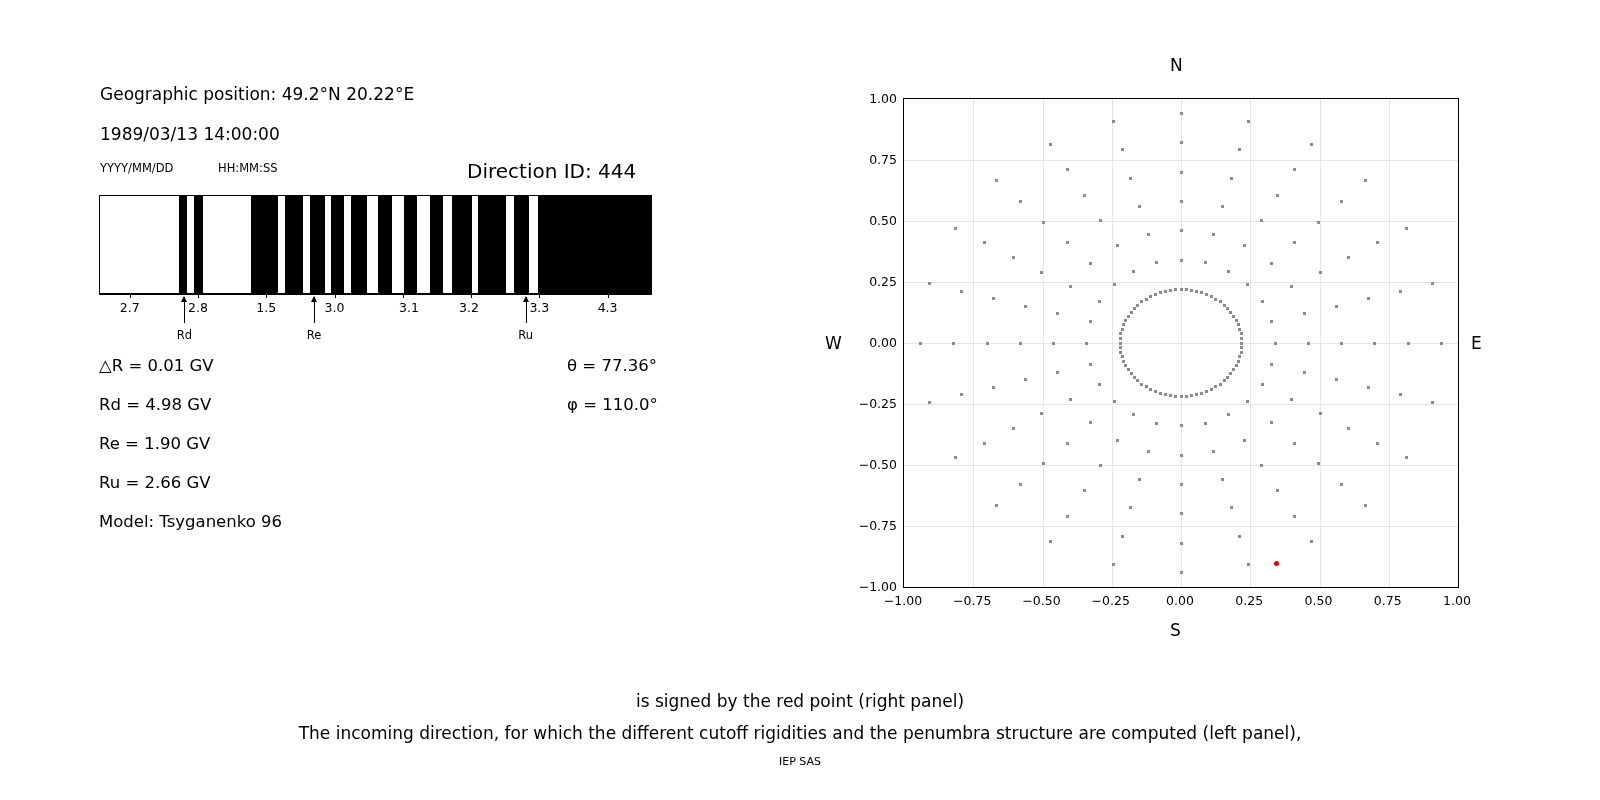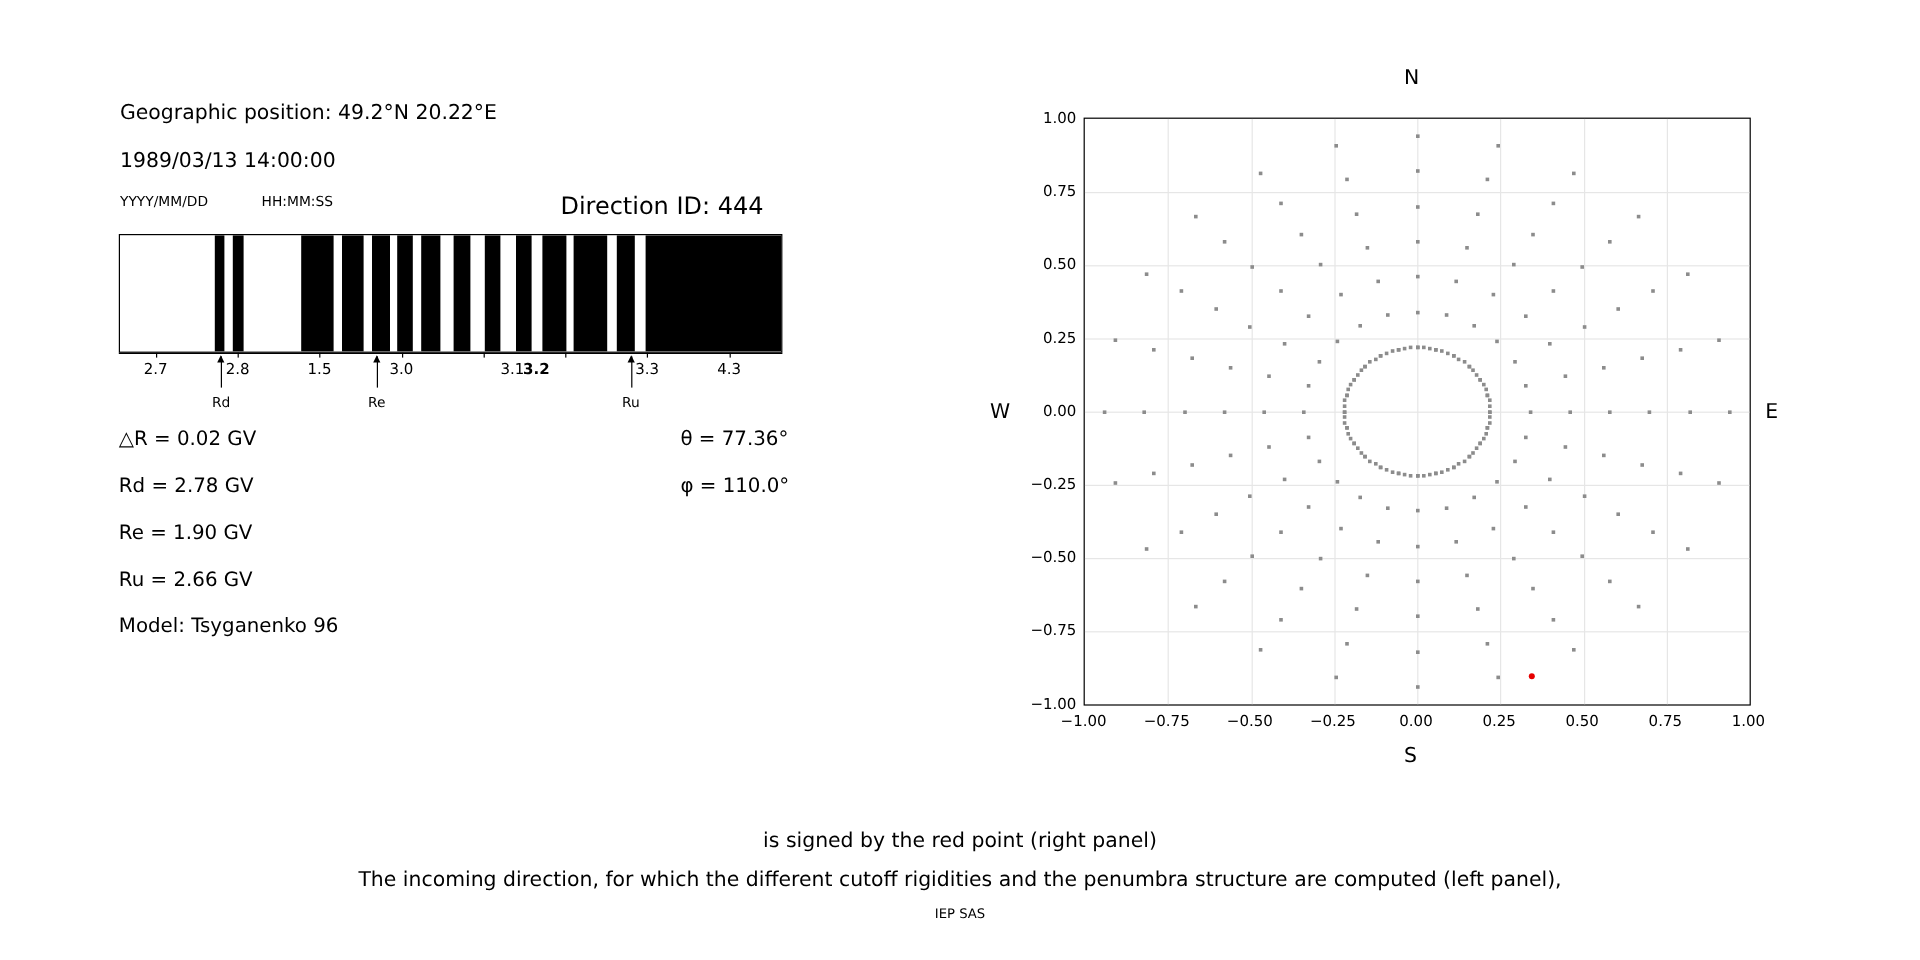--- a/index.html
+++ b/index.html
@@ -231,7 +231,7 @@
       <div class="tick" style="left: 334.537px;"></div>
       <div class="ticklabel" style="left: 334.537px;">3.0</div>
       <div class="tick" style="left: 402.809px;"></div>
-      <div class="ticklabel" style="left: 427px;">3.1</div>
+      <div class="ticklabel" style="left: 409px;">3.1</div>
       <div class="tick" style="left: 471.08px;"></div>
       <div class="ticklabel" style="left: 447px; font-weight: bold;">3.2</div>
       <div class="tick" style="left: 539.352px;"></div>

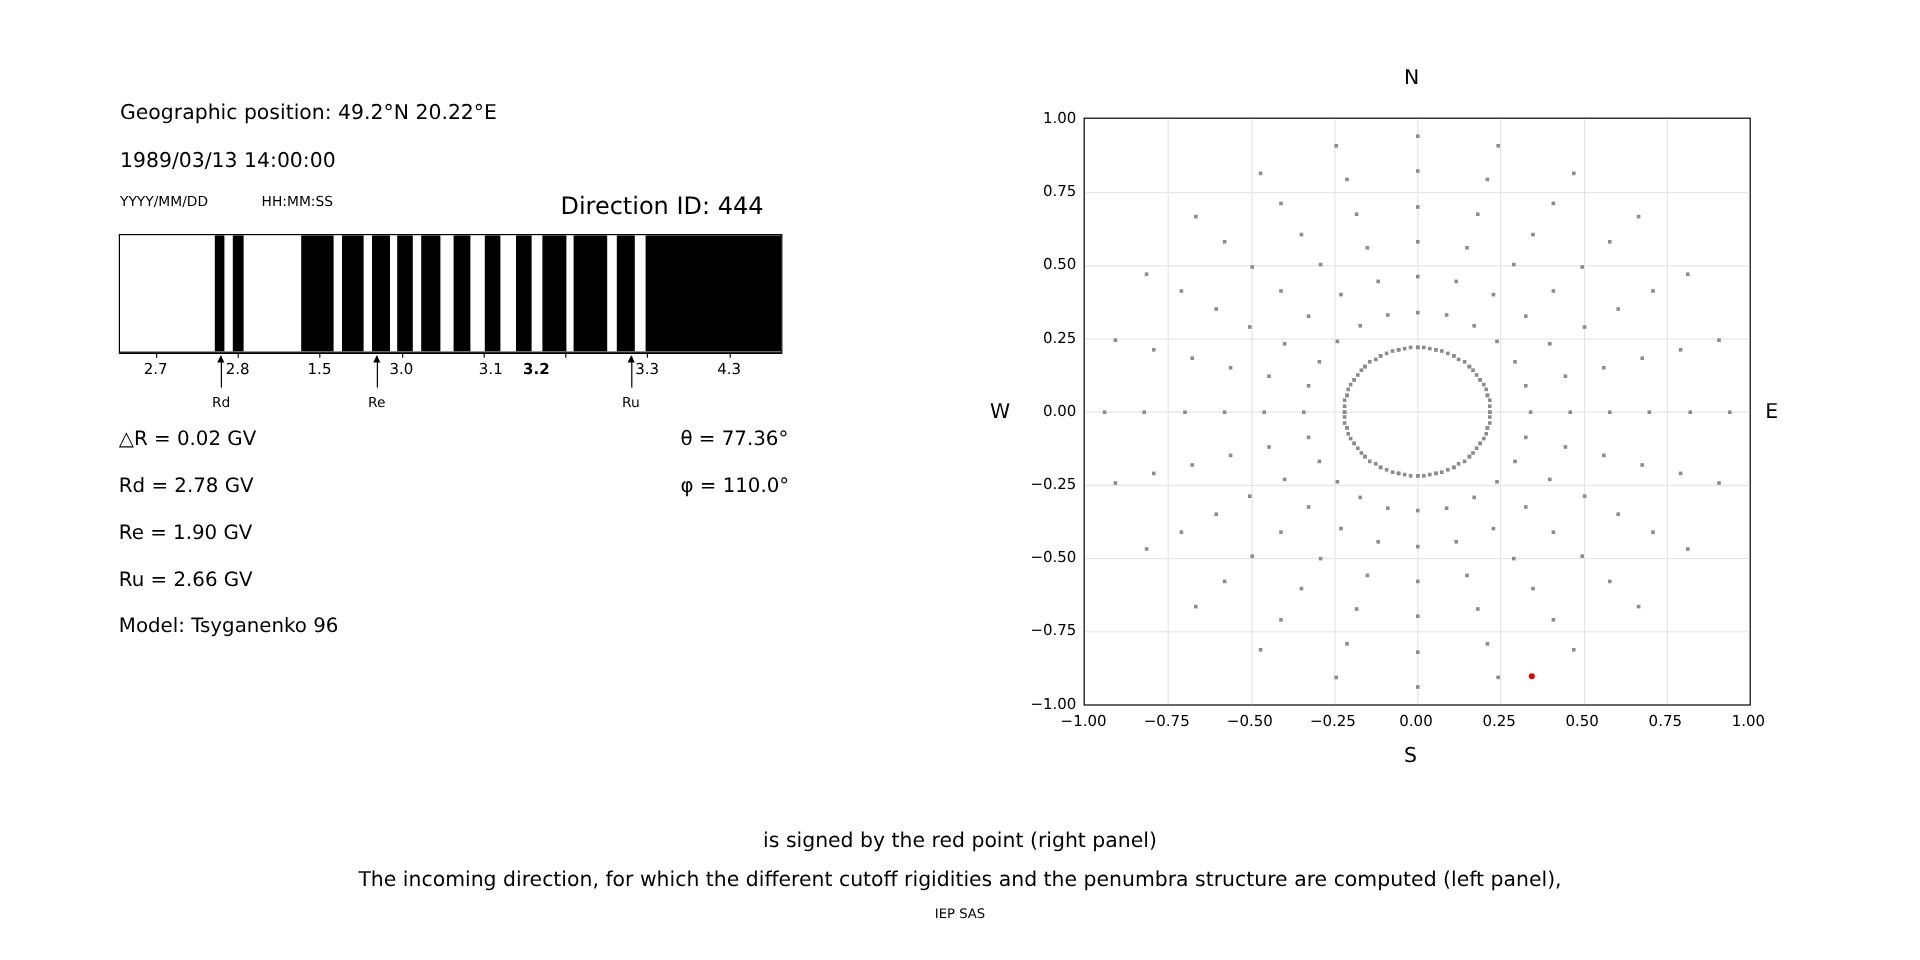--- a/index.html
+++ b/index.html
@@ -233,7 +233,7 @@
       <div class="tick" style="left: 402.809px;"></div>
       <div class="ticklabel" style="left: 409px;">3.1</div>
       <div class="tick" style="left: 471.08px;"></div>
-      <div class="ticklabel" style="left: 447px; font-weight: bold;">3.2</div>
+      <div class="ticklabel" style="left: 469px;">3.2</div>
       <div class="tick" style="left: 539.352px;"></div>
       <div class="ticklabel" style="left: 539.352px;">3.3</div>
       <div class="tick" style="left: 607.623px;"></div>

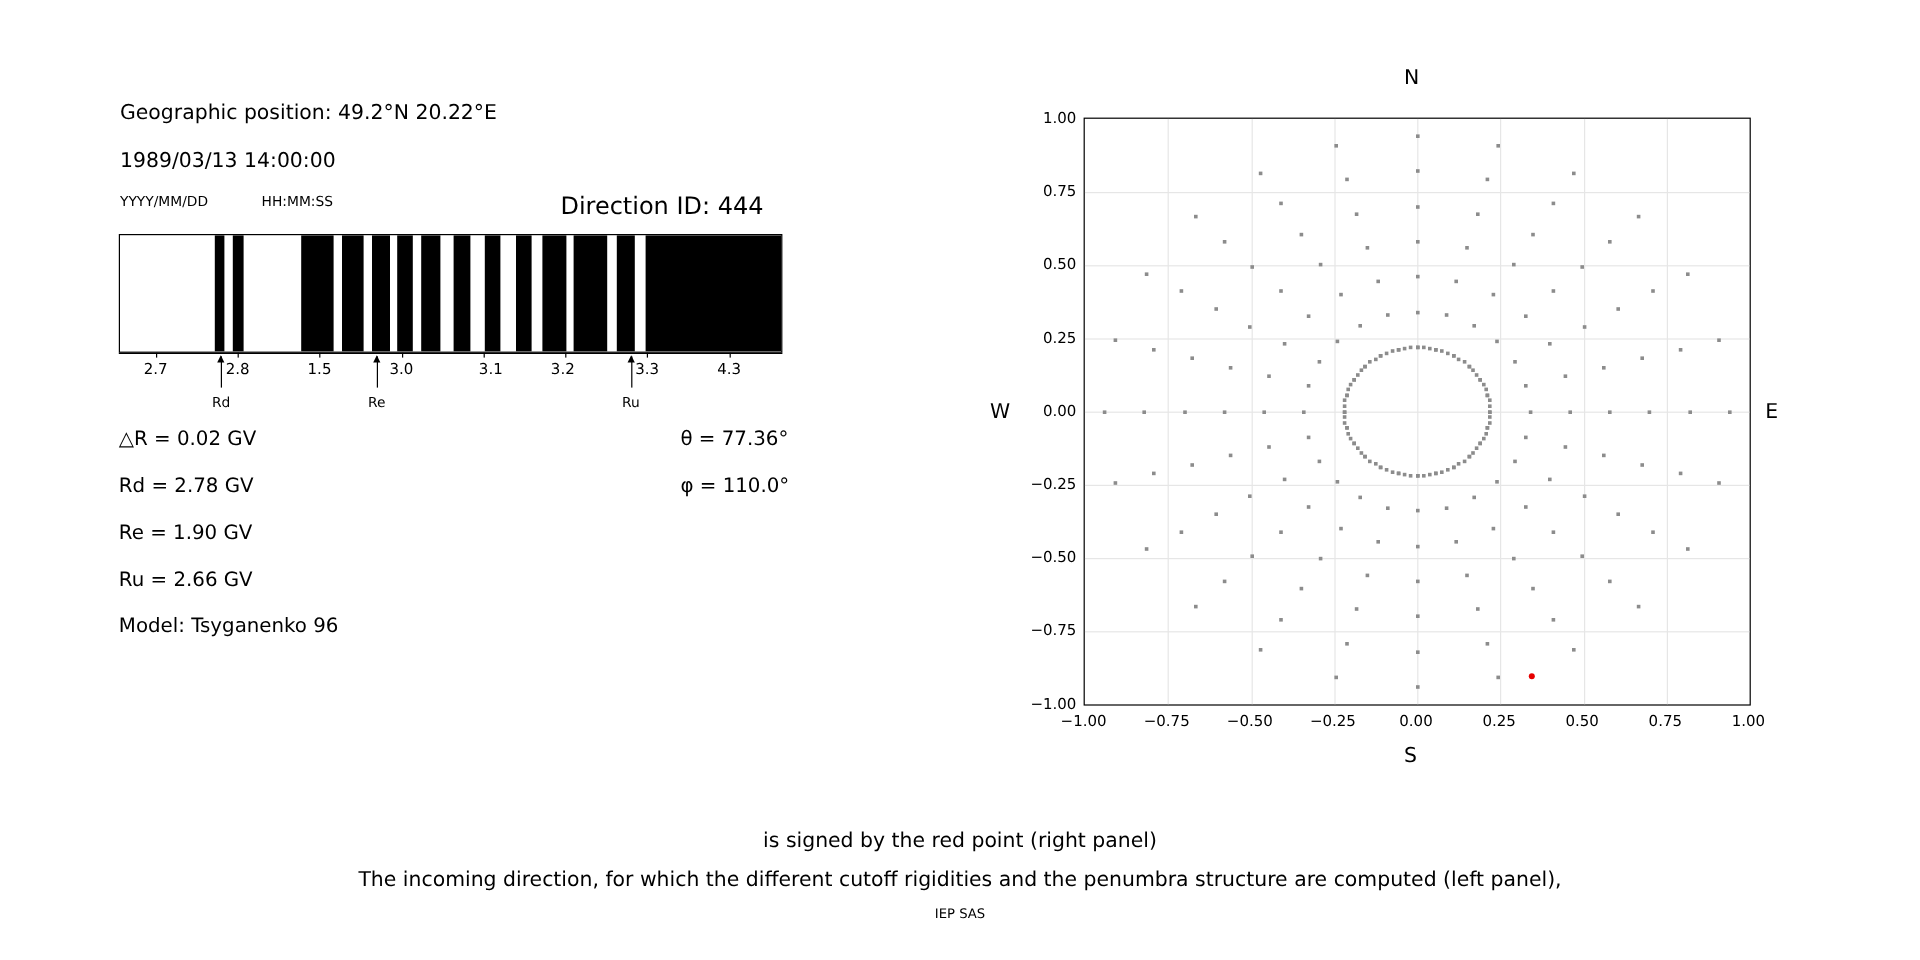--- a/index.html
+++ b/index.html
@@ -248,7 +248,7 @@
       <div class="marker-label" style="left: 525.698px; top: 328px;">Ru</div>
     </div>
 
-  <div class="stat" style="left:99px; top:356px;">△R = 0.02 GV</div>
+  <div class="stat" style="left:99px; top:356px;">△R = 0.01 GV</div>
   <div class="stat" style="left:99px; top:395px;">Rd = 2.78 GV</div>
   <div class="stat" style="left:99px; top:434px;">Re = 1.90 GV</div>
   <div class="stat" style="left:99px; top:473px;">Ru = 2.66 GV</div>

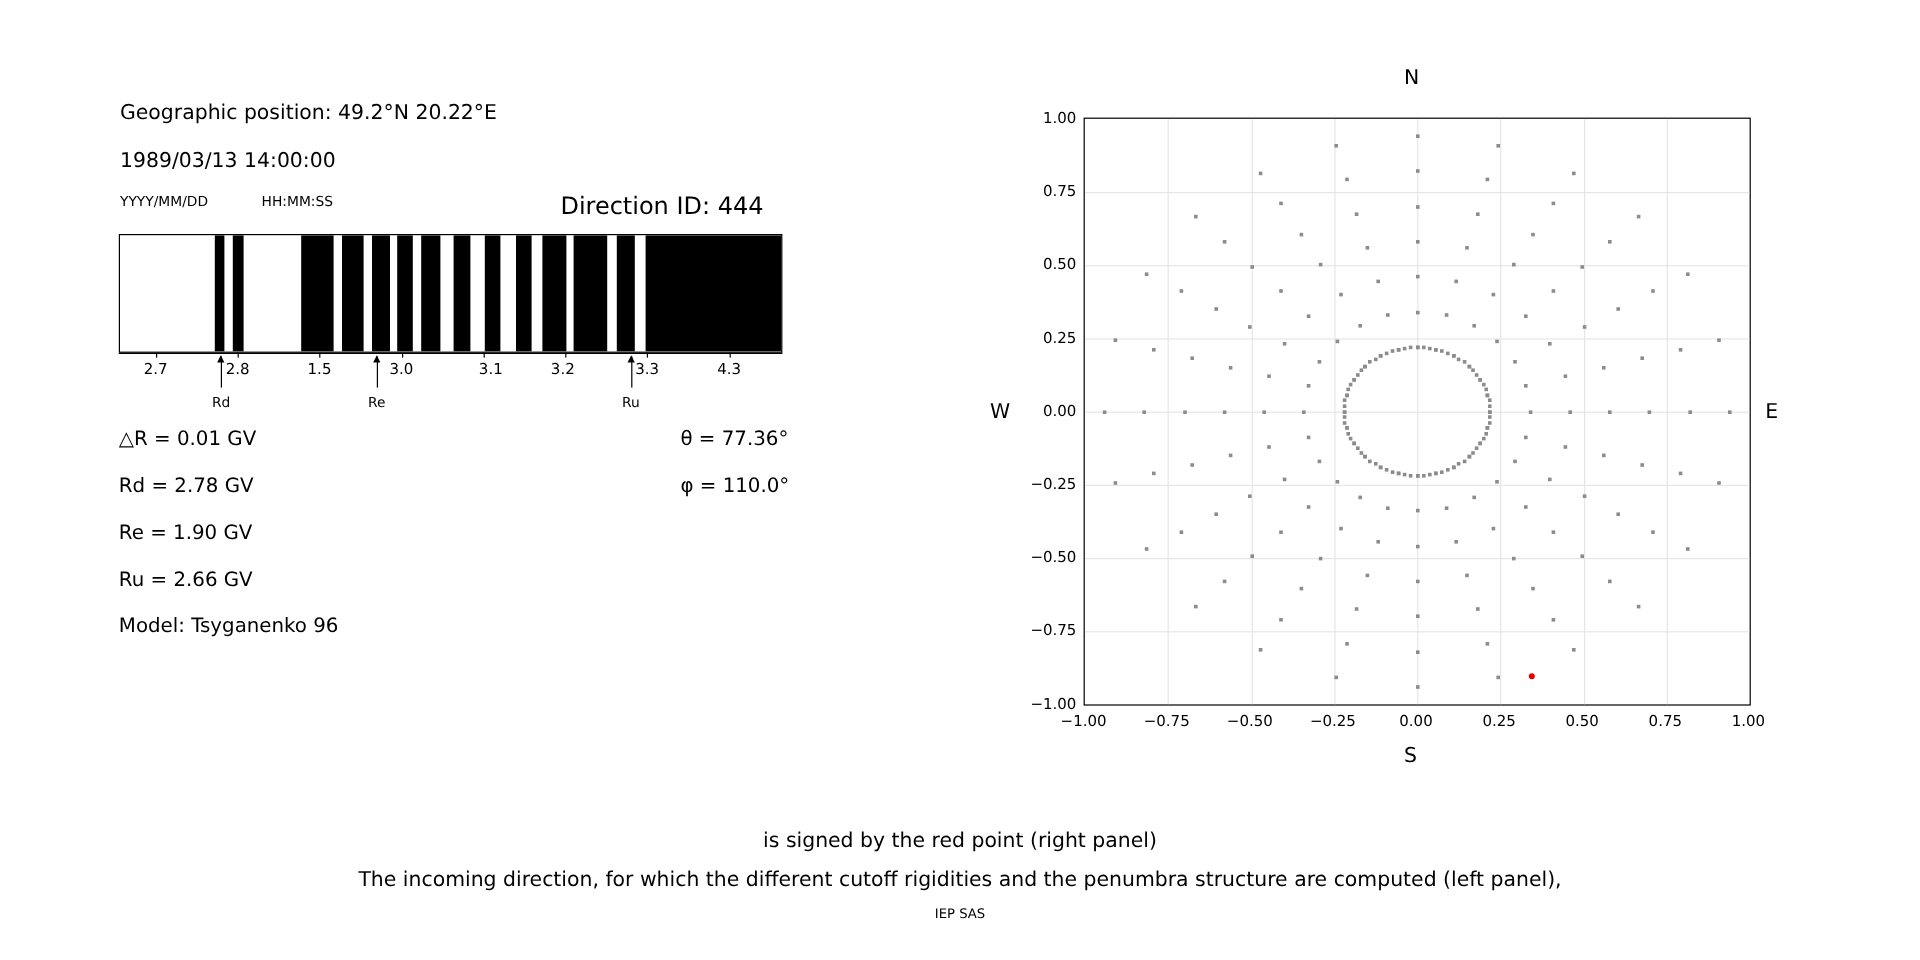--- a/index.html
+++ b/index.html
@@ -249,7 +249,7 @@
     </div>
 
   <div class="stat" style="left:99px; top:356px;">△R = 0.01 GV</div>
-  <div class="stat" style="left:99px; top:395px;">Rd = 2.78 GV</div>
+  <div class="stat" style="left:99px; top:395px;">Rd = 4.98 GV</div>
   <div class="stat" style="left:99px; top:434px;">Re = 1.90 GV</div>
   <div class="stat" style="left:99px; top:473px;">Ru = 2.66 GV</div>
   <div class="stat" style="left:99px; top:512px;">Model: Tsyganenko 96</div>

